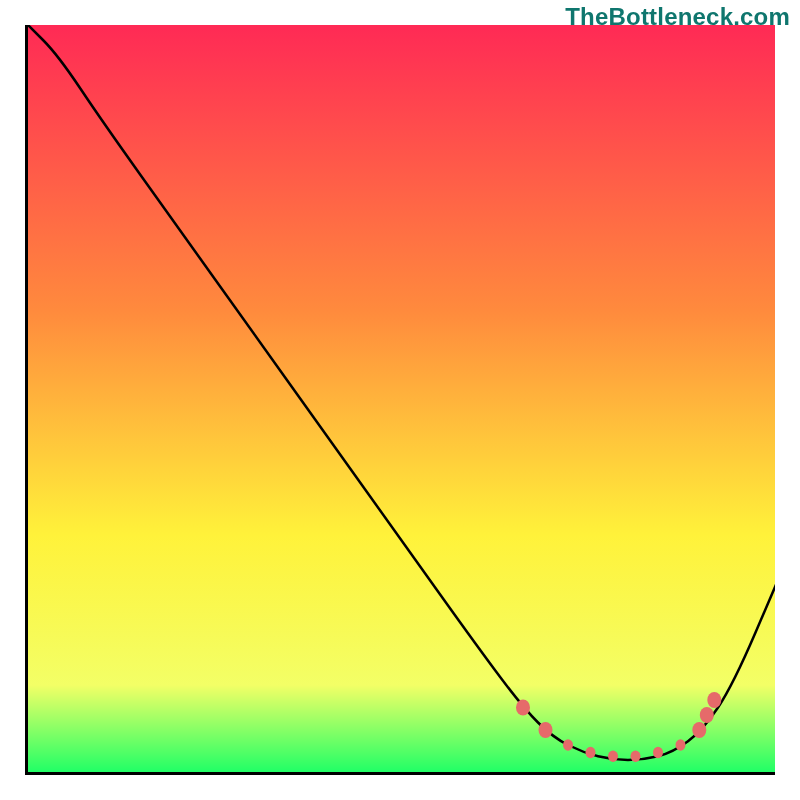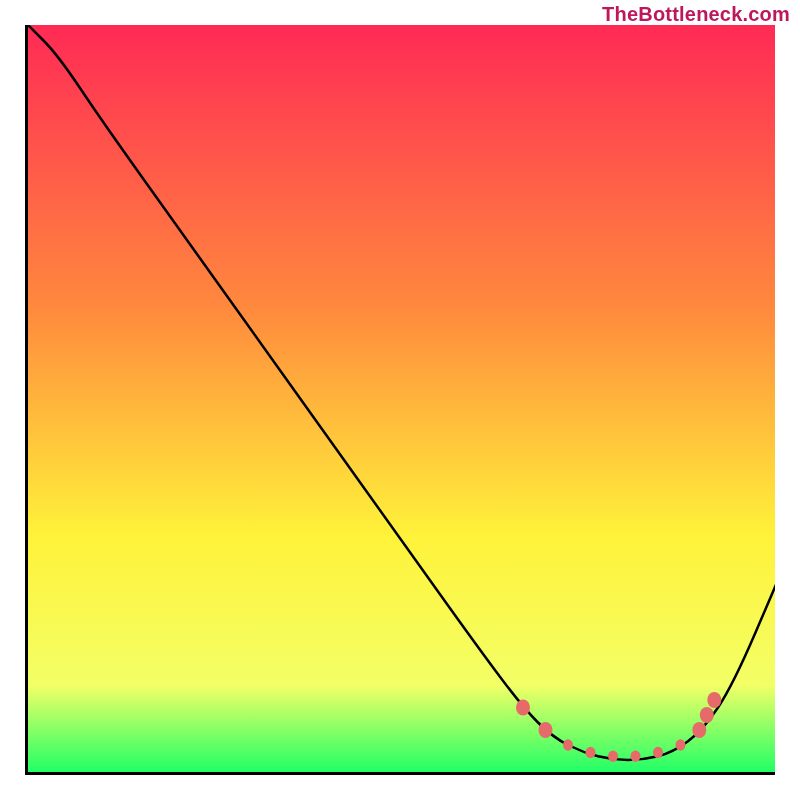--- a/index.html
+++ b/index.html
@@ -18,9 +18,9 @@
     position: absolute;
     top: 3px;
     right: 10px;
-    font-size: 20px;
+    font-size: 24px;
     font-weight: bold;
-    color: #be185d;
+    color: #0f766e;
     z-index: 10;
     letter-spacing: 0.2px;
     margin-left: 24px;

